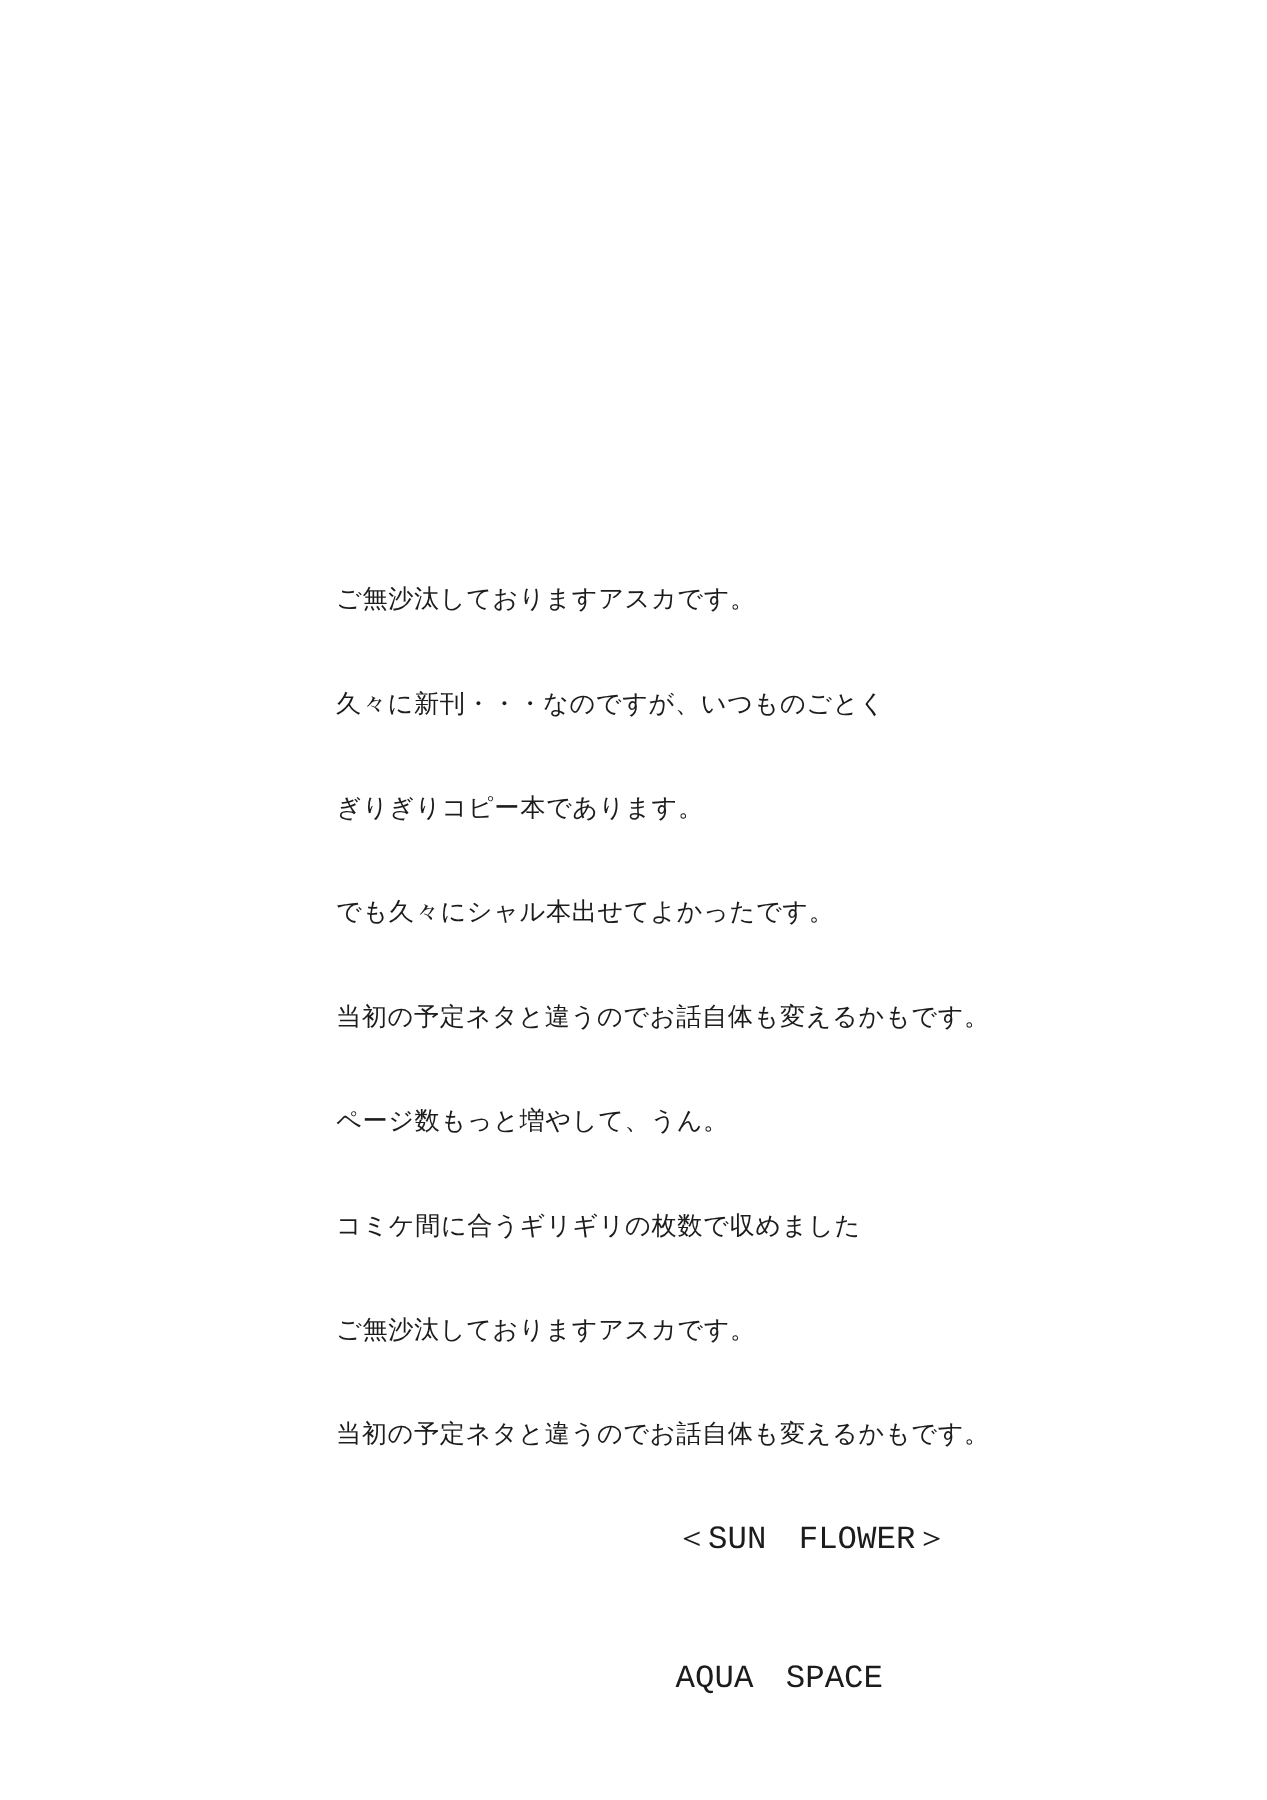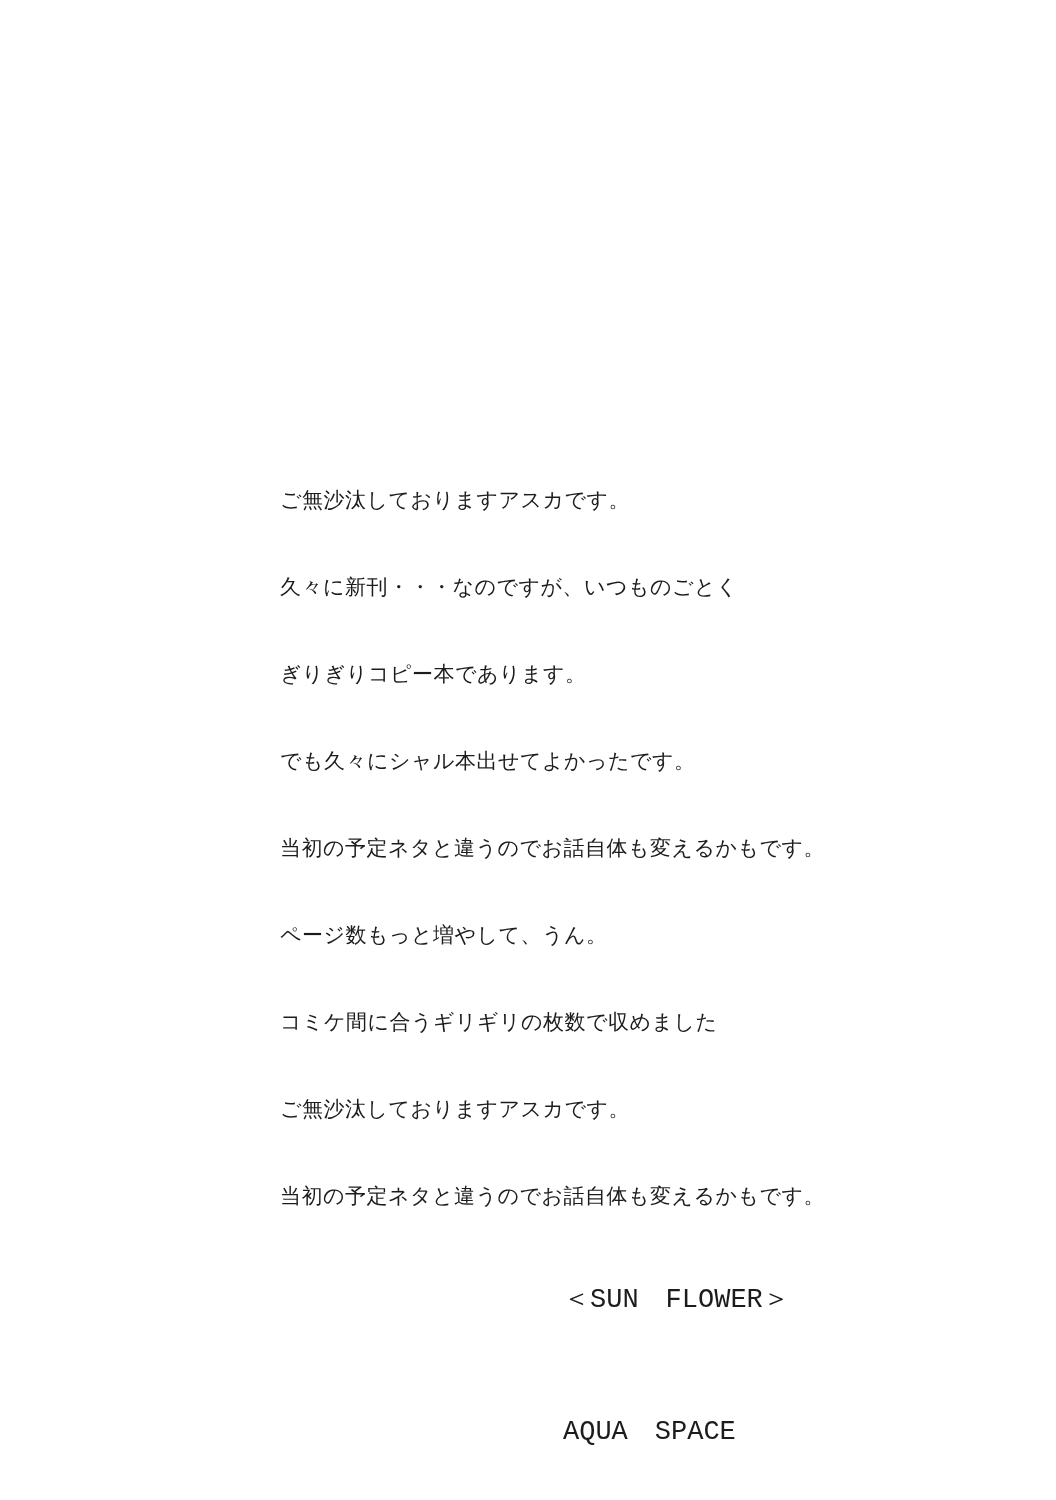--- a/index.html
+++ b/index.html
@@ -38,7 +38,6 @@
   }
   .colophon .line {
     min-height: 38.5px;
-    margin-top: 16px;
   }
 </style>
 </head>

